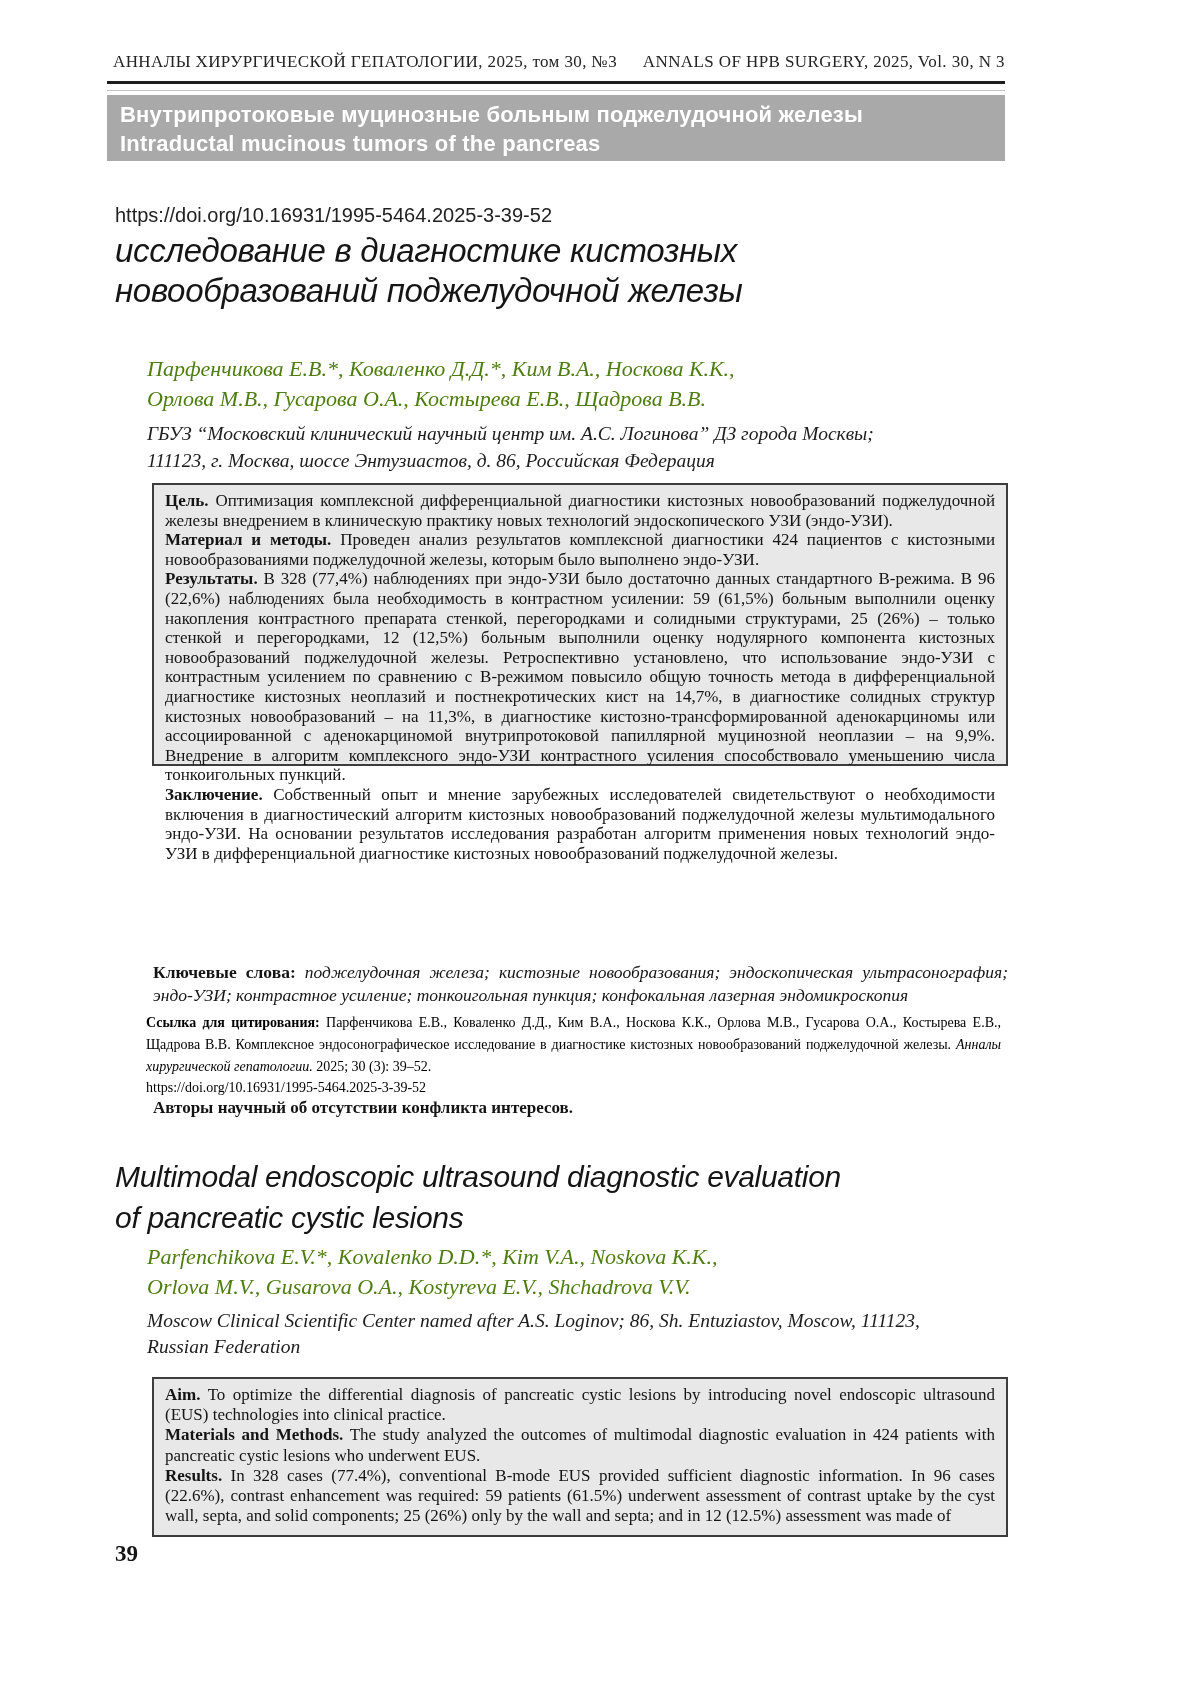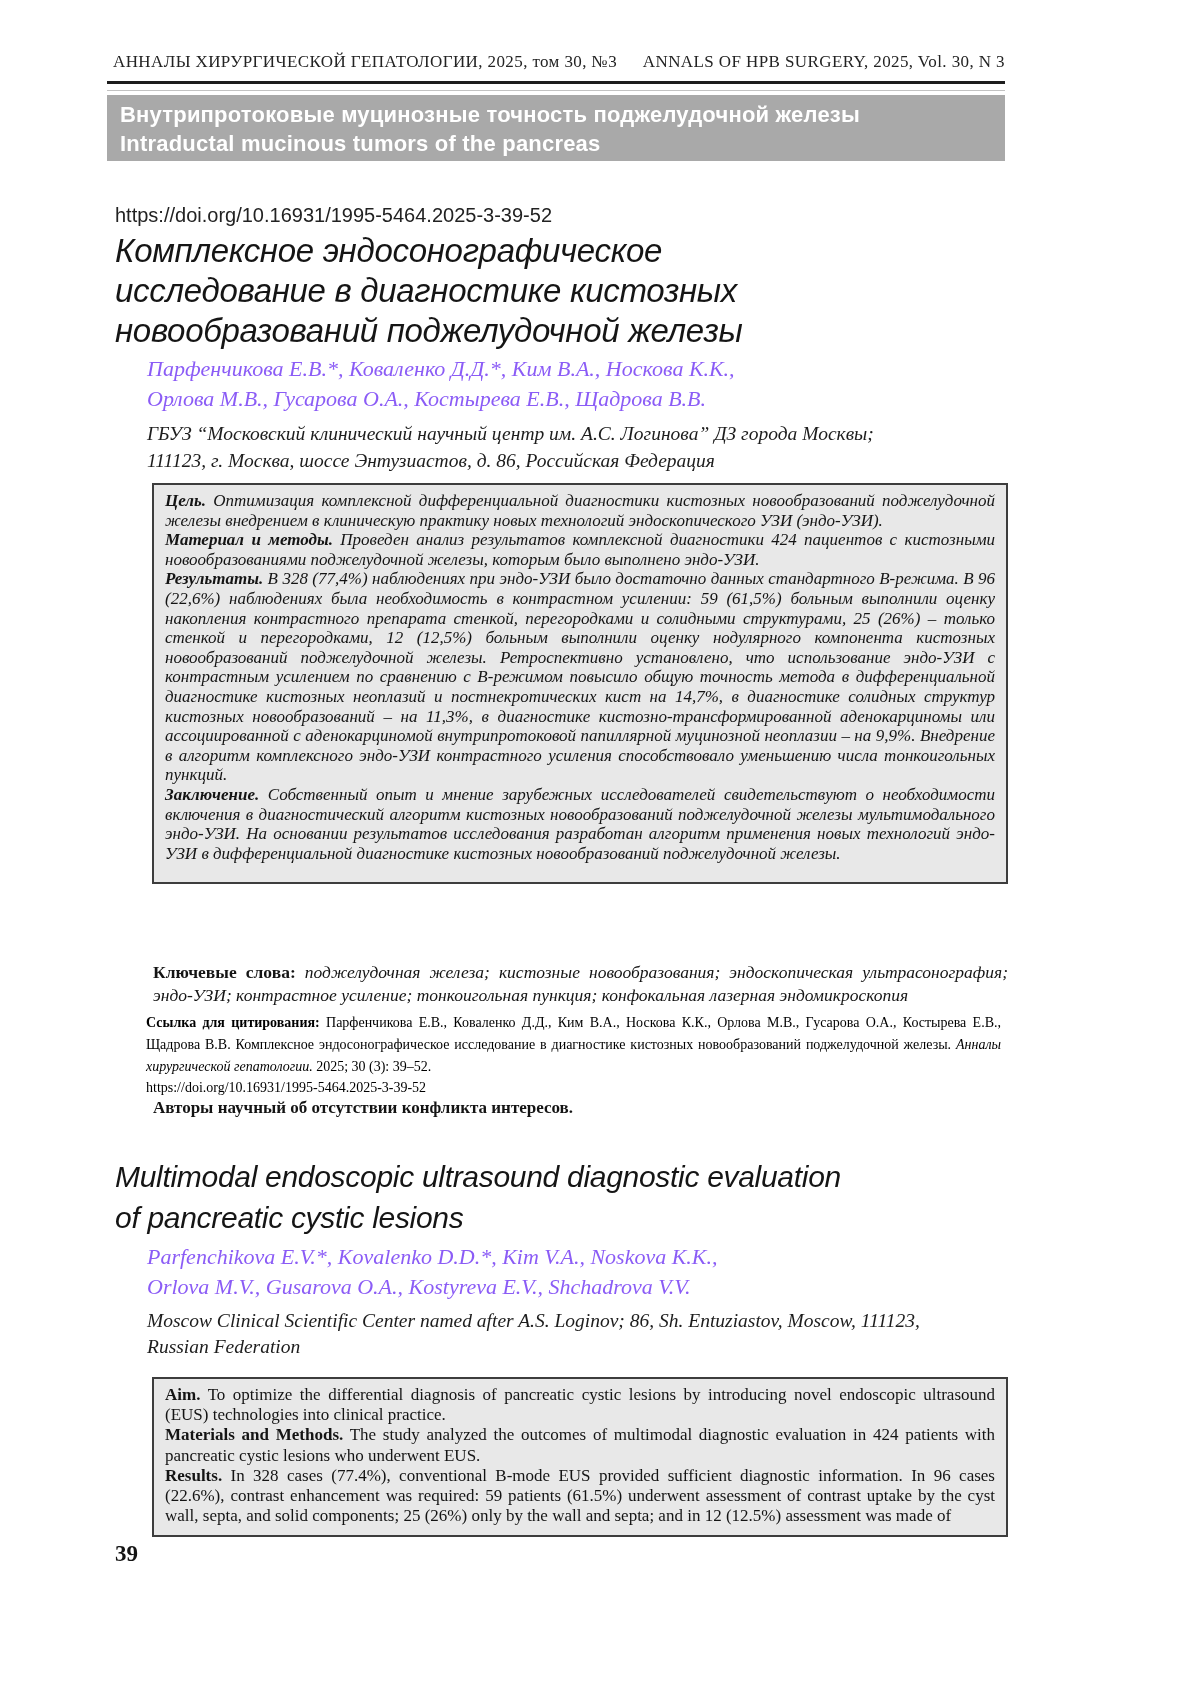--- a/index.html
+++ b/index.html
@@ -90,7 +90,7 @@
   <div class="rule-thin"></div>
 
   <div class="banner">
-    <div>Внутрипротоковые муцинозные точность поджелудочной железы</div>
+    <div>Внутрипротоковые муцинозные больным поджелудочной железы</div>
     <div>Intraductal mucinous tumors of the pancreas</div>
   </div>
 

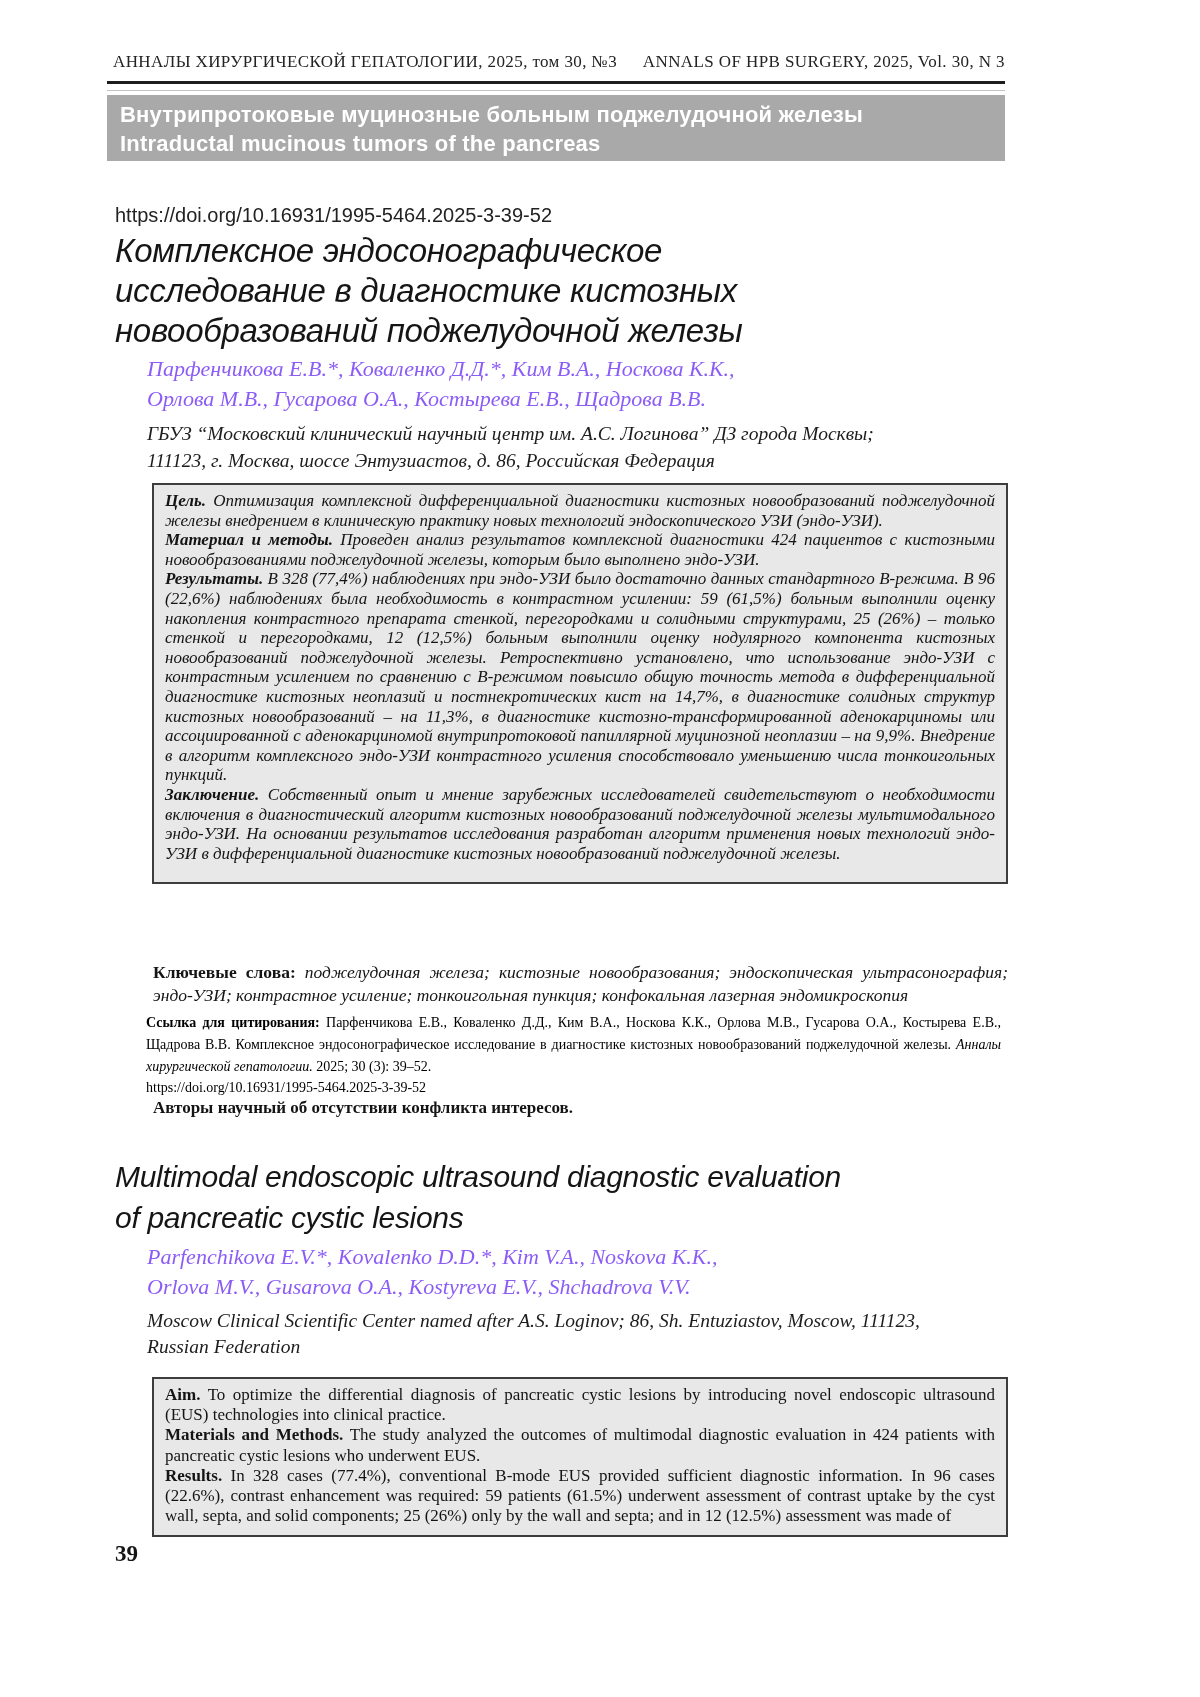--- a/index.html
+++ b/index.html
@@ -97,7 +97,6 @@
   <div class="doi-line">https://doi.org/10.16931/1995-5464.2025-3-39-52</div>
 
   <div class="title-ru">
-    <div>Комплексное эндосонографическое</div>
     <div>исследование в диагностике кистозных</div>
     <div>новообразований поджелудочной железы</div>
   </div>

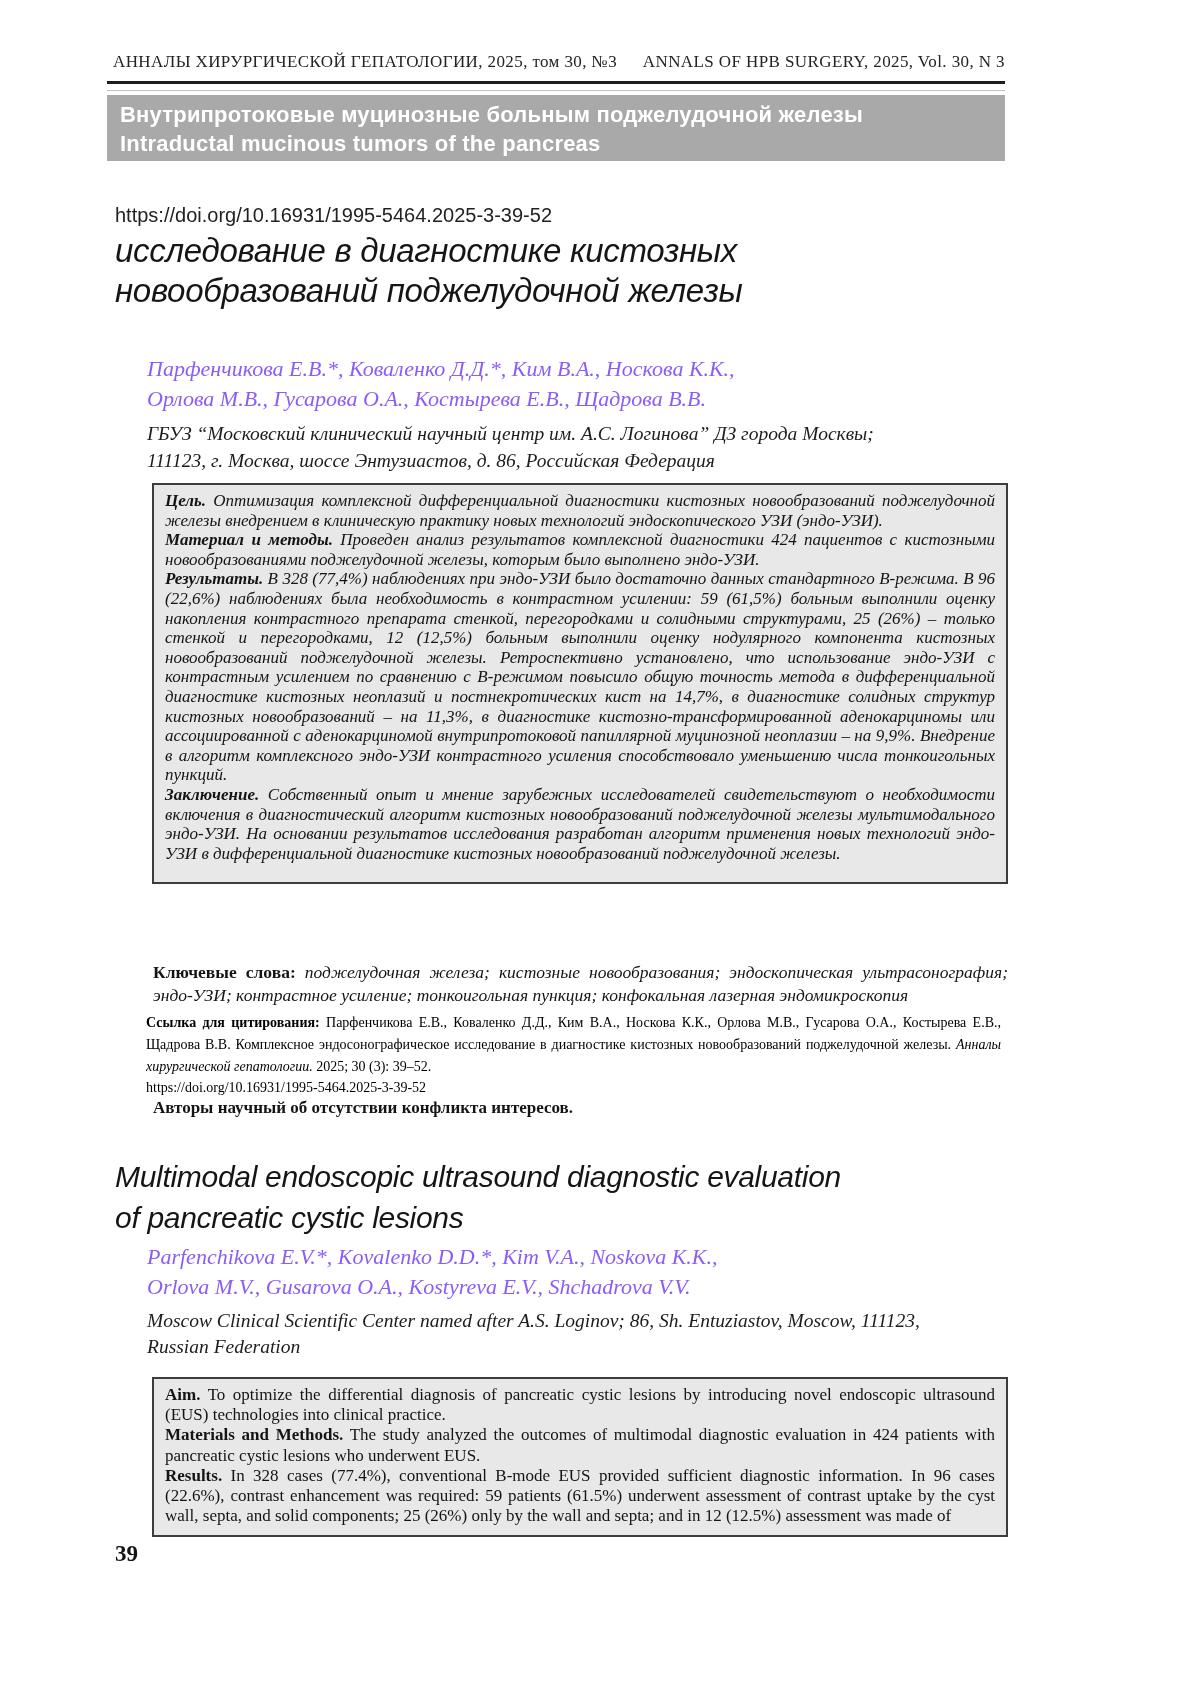--- a/index.html
+++ b/index.html
@@ -37,7 +37,7 @@
     font-family:"Liberation Sans", sans-serif; font-style:italic;
     font-size:33px; line-height:40px; letter-spacing:-.3px; color:#151515;
   }
-  .authors{position:absolute; left:147px; font-style:italic; font-size:22px; line-height:30px; color:#8b5cf6;}
+  .authors{position:absolute; left:147px; font-style:italic; font-size:22px; line-height:30px; color:#4d7c0f;}
   .authors-ru{top:354px;}
   .affil{position:absolute; left:147px; font-style:italic; font-size:19.5px; line-height:27px; color:#1d1d1d;}
   .affil-ru{top:420px;}

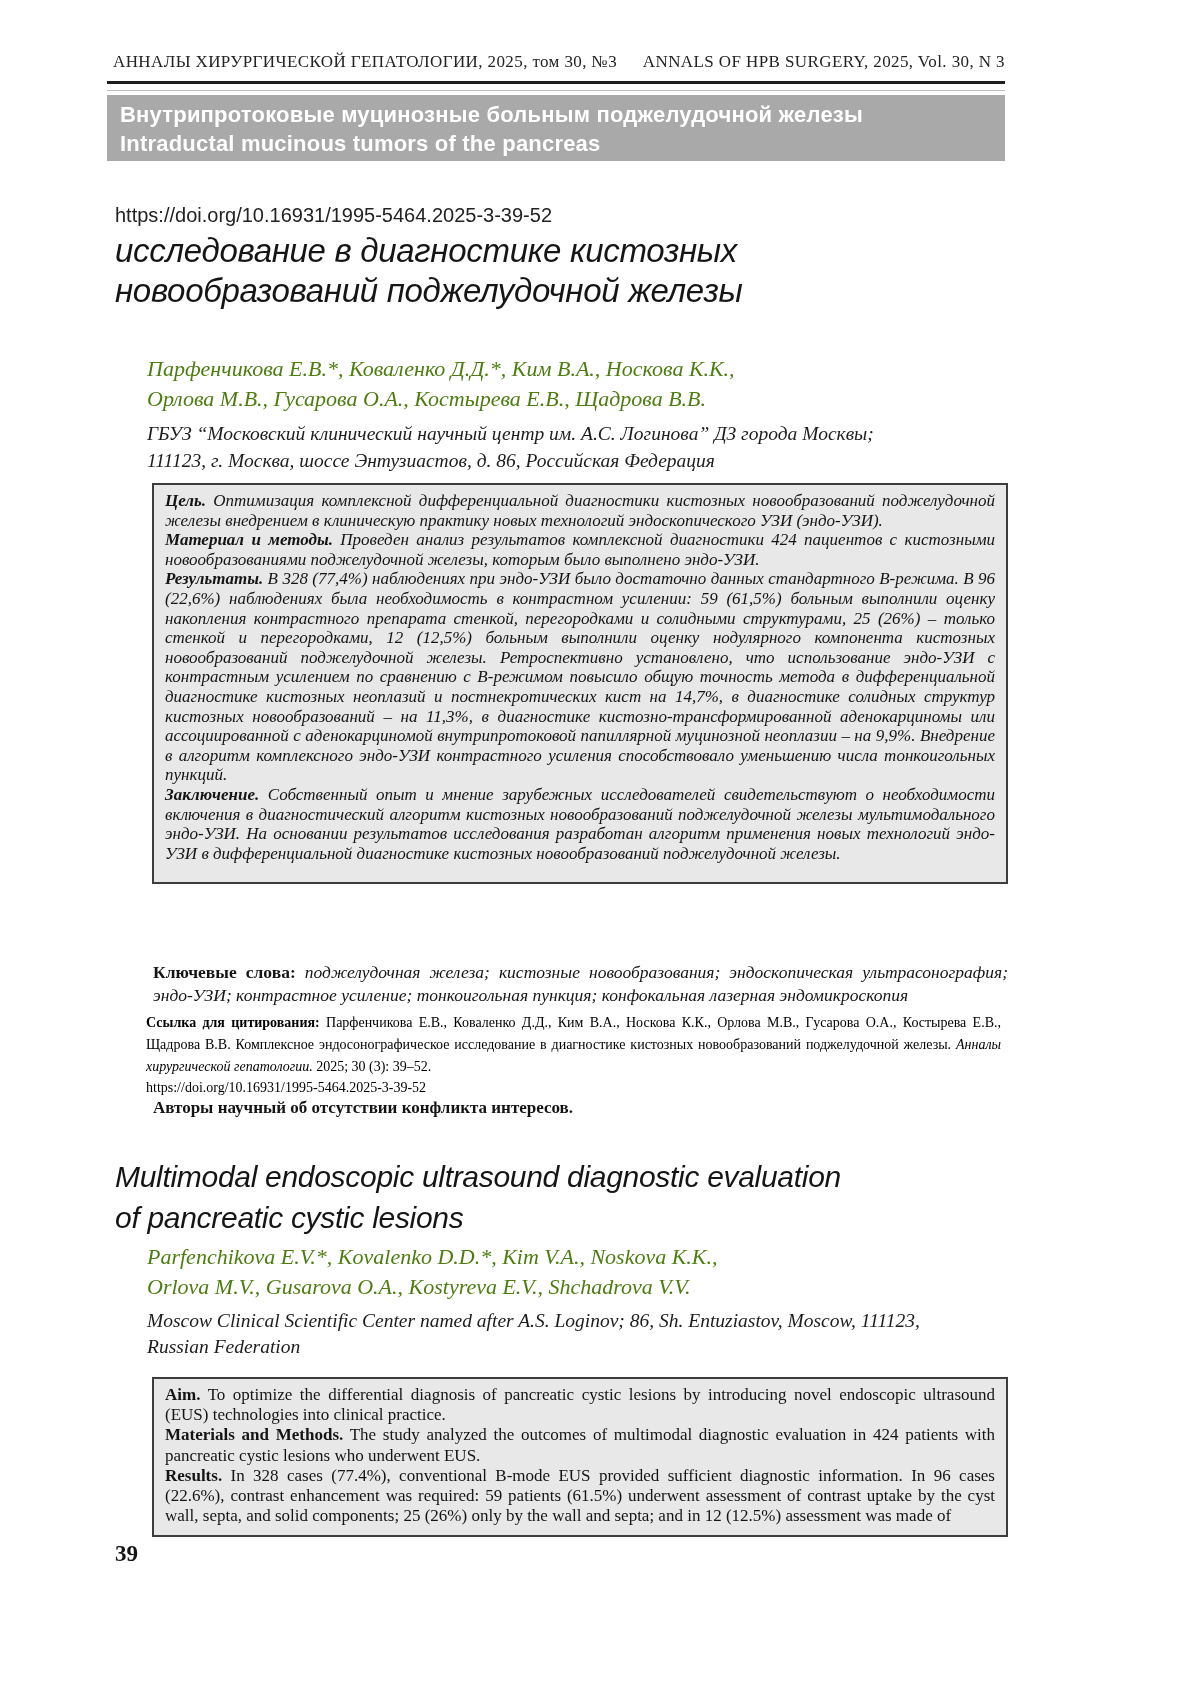--- a/index.html
+++ b/index.html
@@ -47,7 +47,7 @@
     padding:6px 11px 8px 11px;
     font-size:17px; line-height:19.6px; text-align:justify; color:#141414;
   }
-  .abstract-ru{top:483px; height:401px;font-style:italic;}
+  .abstract-ru{top:483px; height:283px;}
   .abstract-box p{margin:0;}
   .kw-block{
     position:absolute; top:961px; left:153px; width:855px;

